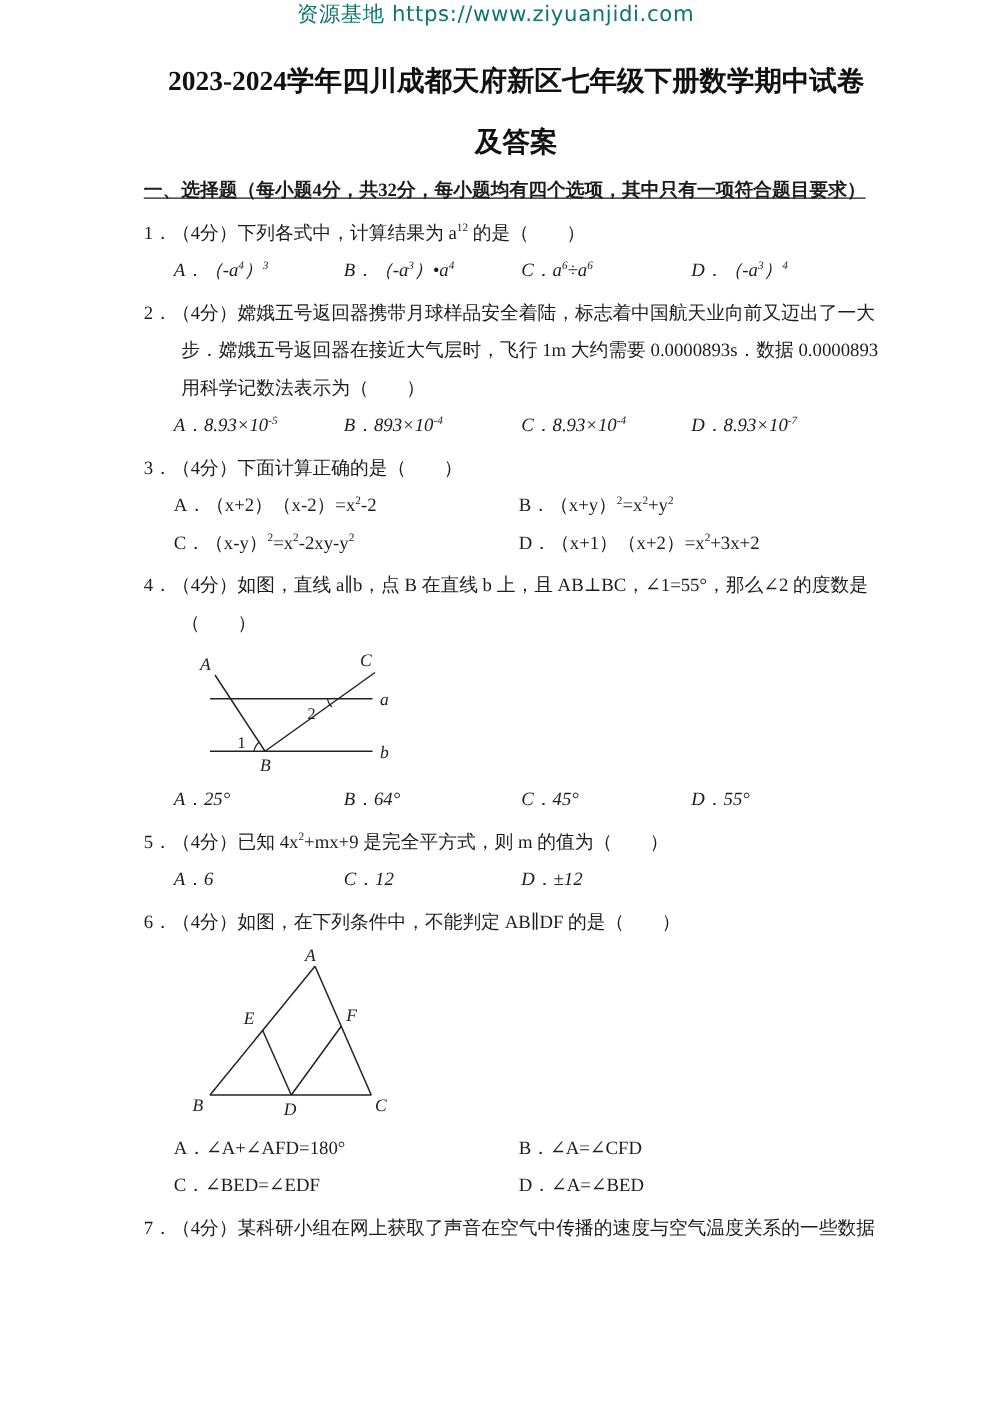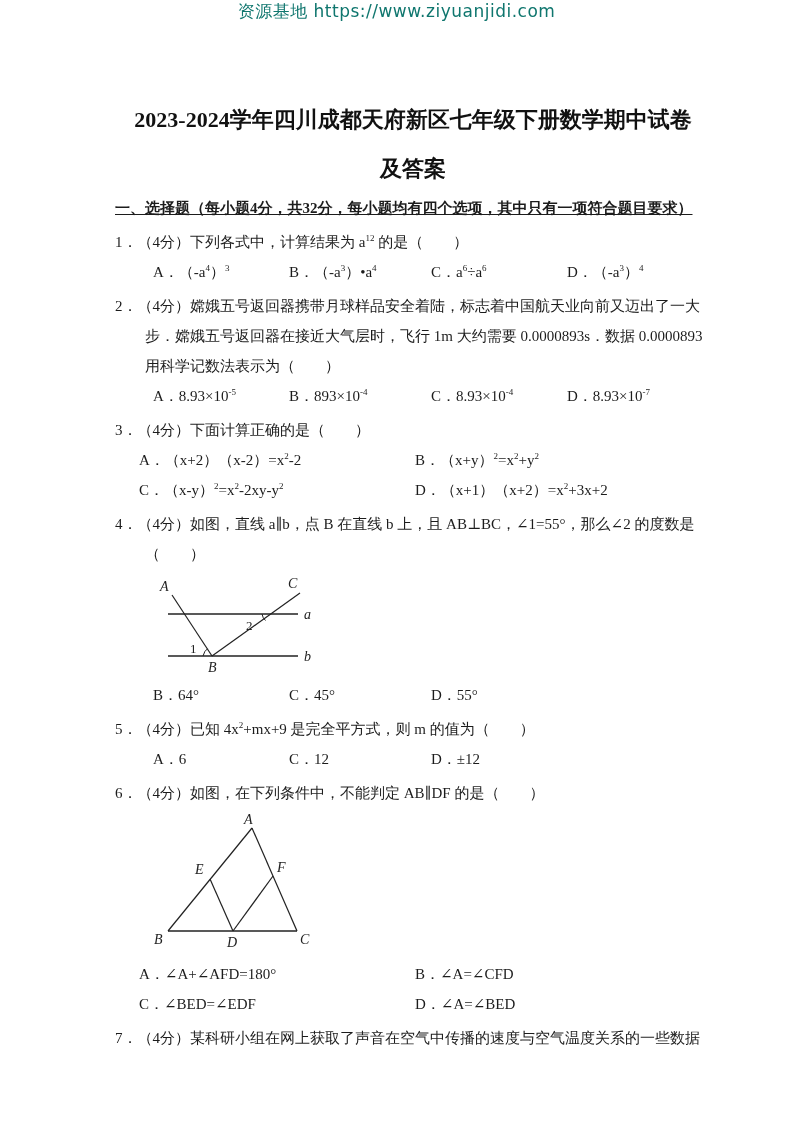--- a/index.html
+++ b/index.html
@@ -14,7 +14,7 @@
   .content {
     position:absolute; left:115px; top:0;
     width:596px;
-    padding-top:95px;
+    padding-top:40px;
     font-size:15px; line-height:30px;
   }
   .title {

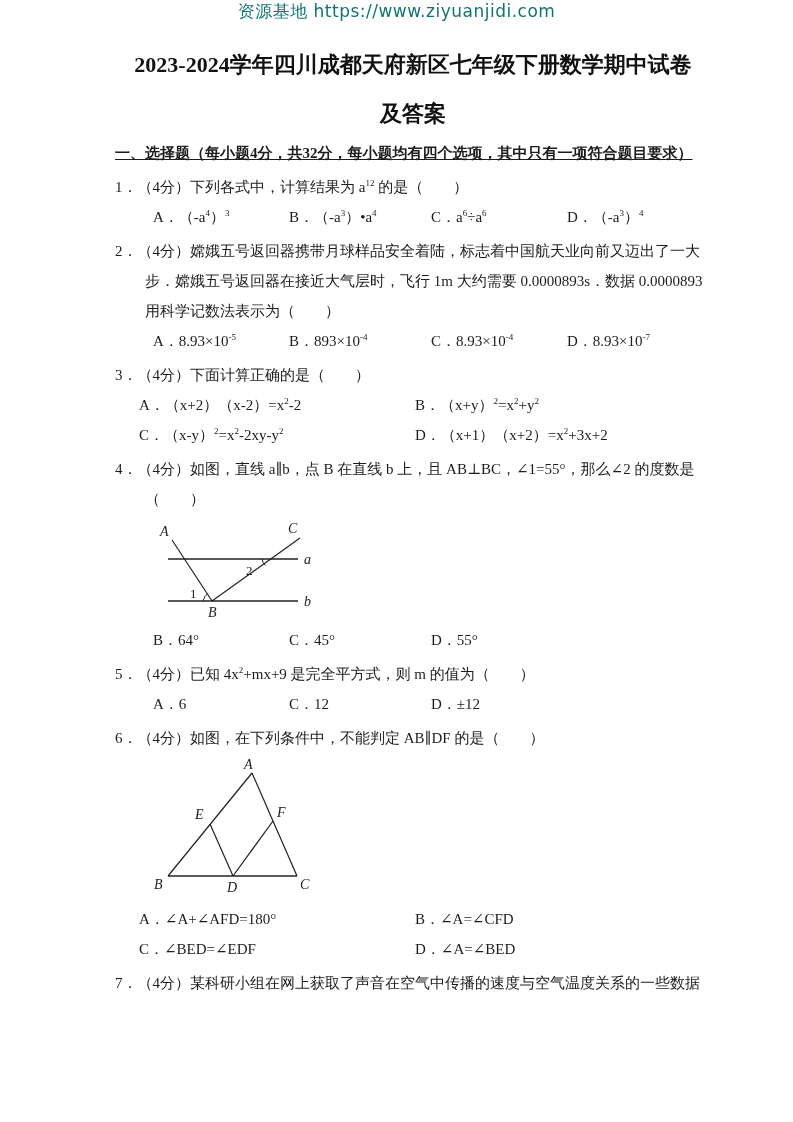--- a/index.html
+++ b/index.html
@@ -39,7 +39,8 @@
   .opts4 {
     display:grid;
     grid-template-columns:136px 142px 136px auto;
-    margin-left:38px;
+    margin-left:24px;
+    font-style:italic;
   }
   .opts2 {
     display:grid;

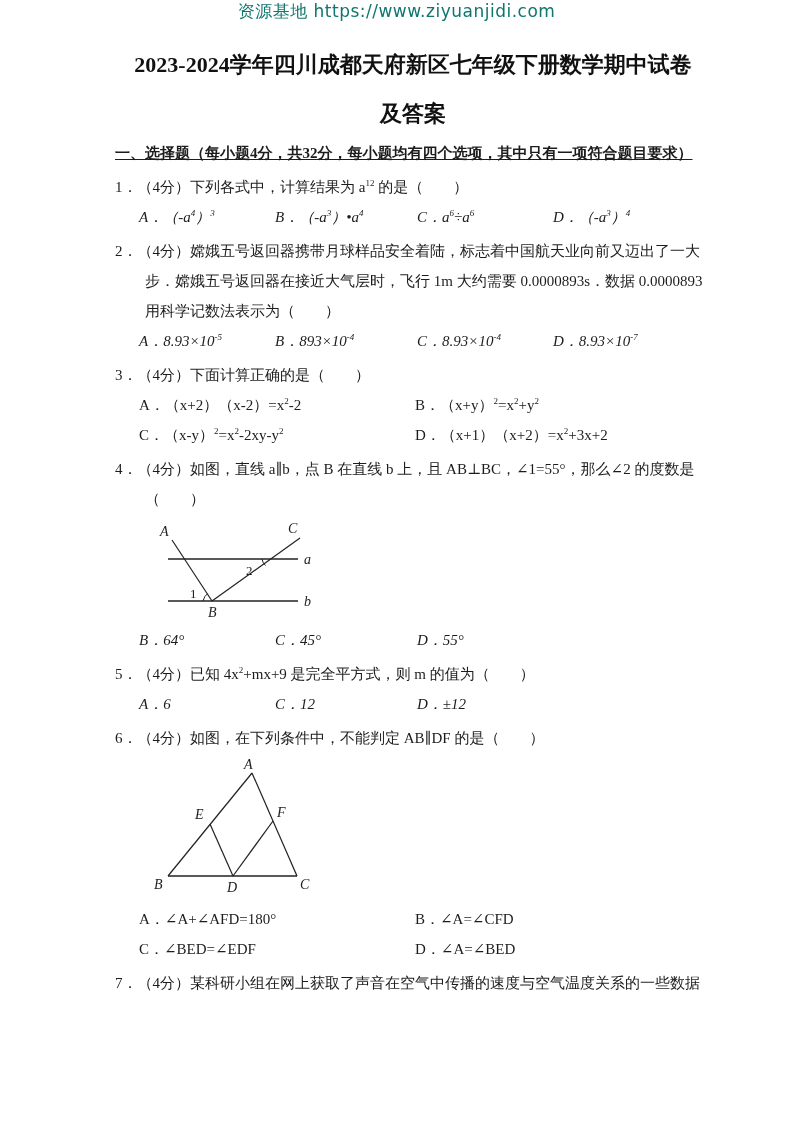--- a/index.html
+++ b/index.html
@@ -124,6 +124,7 @@
         </svg>
       </div>
       <div class="opts4">
+        <span>A．25°</span>
         <span>B．64°</span>
         <span>C．45°</span>
         <span>D．55°</span>

